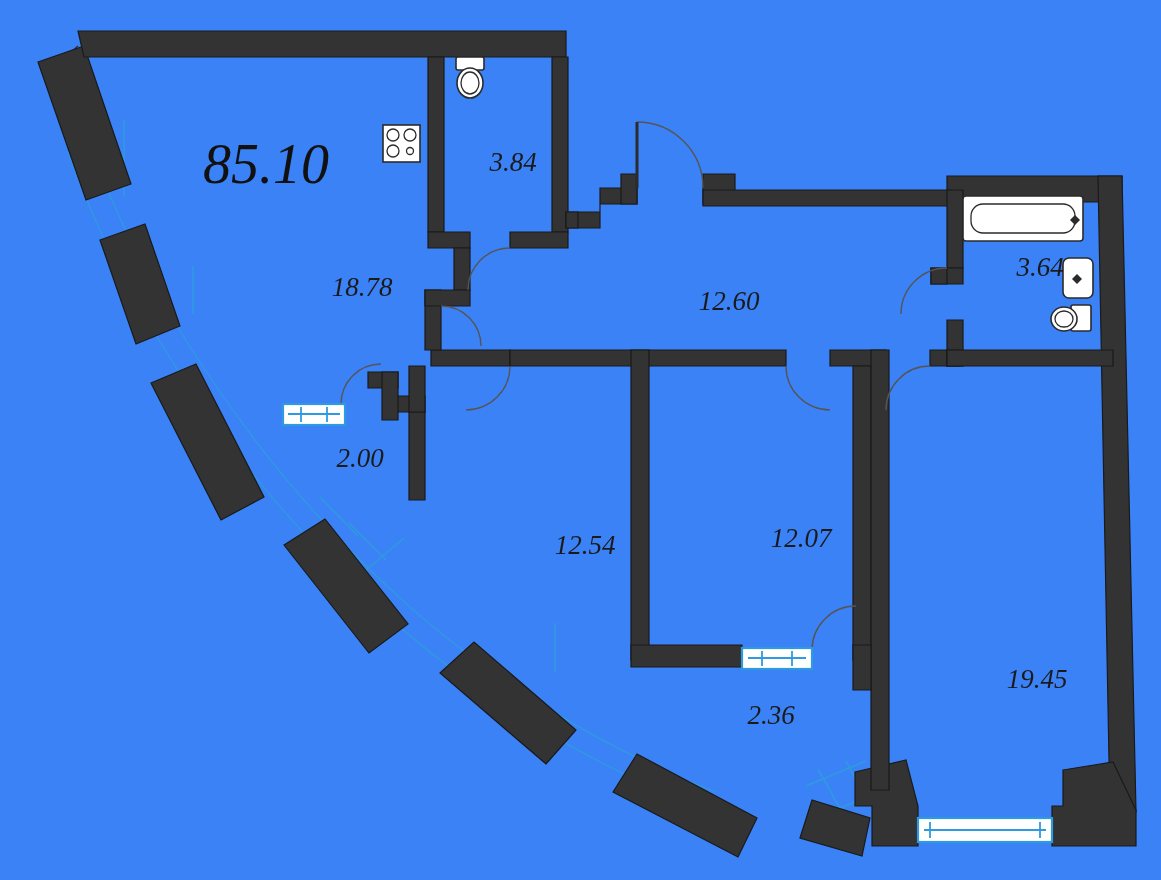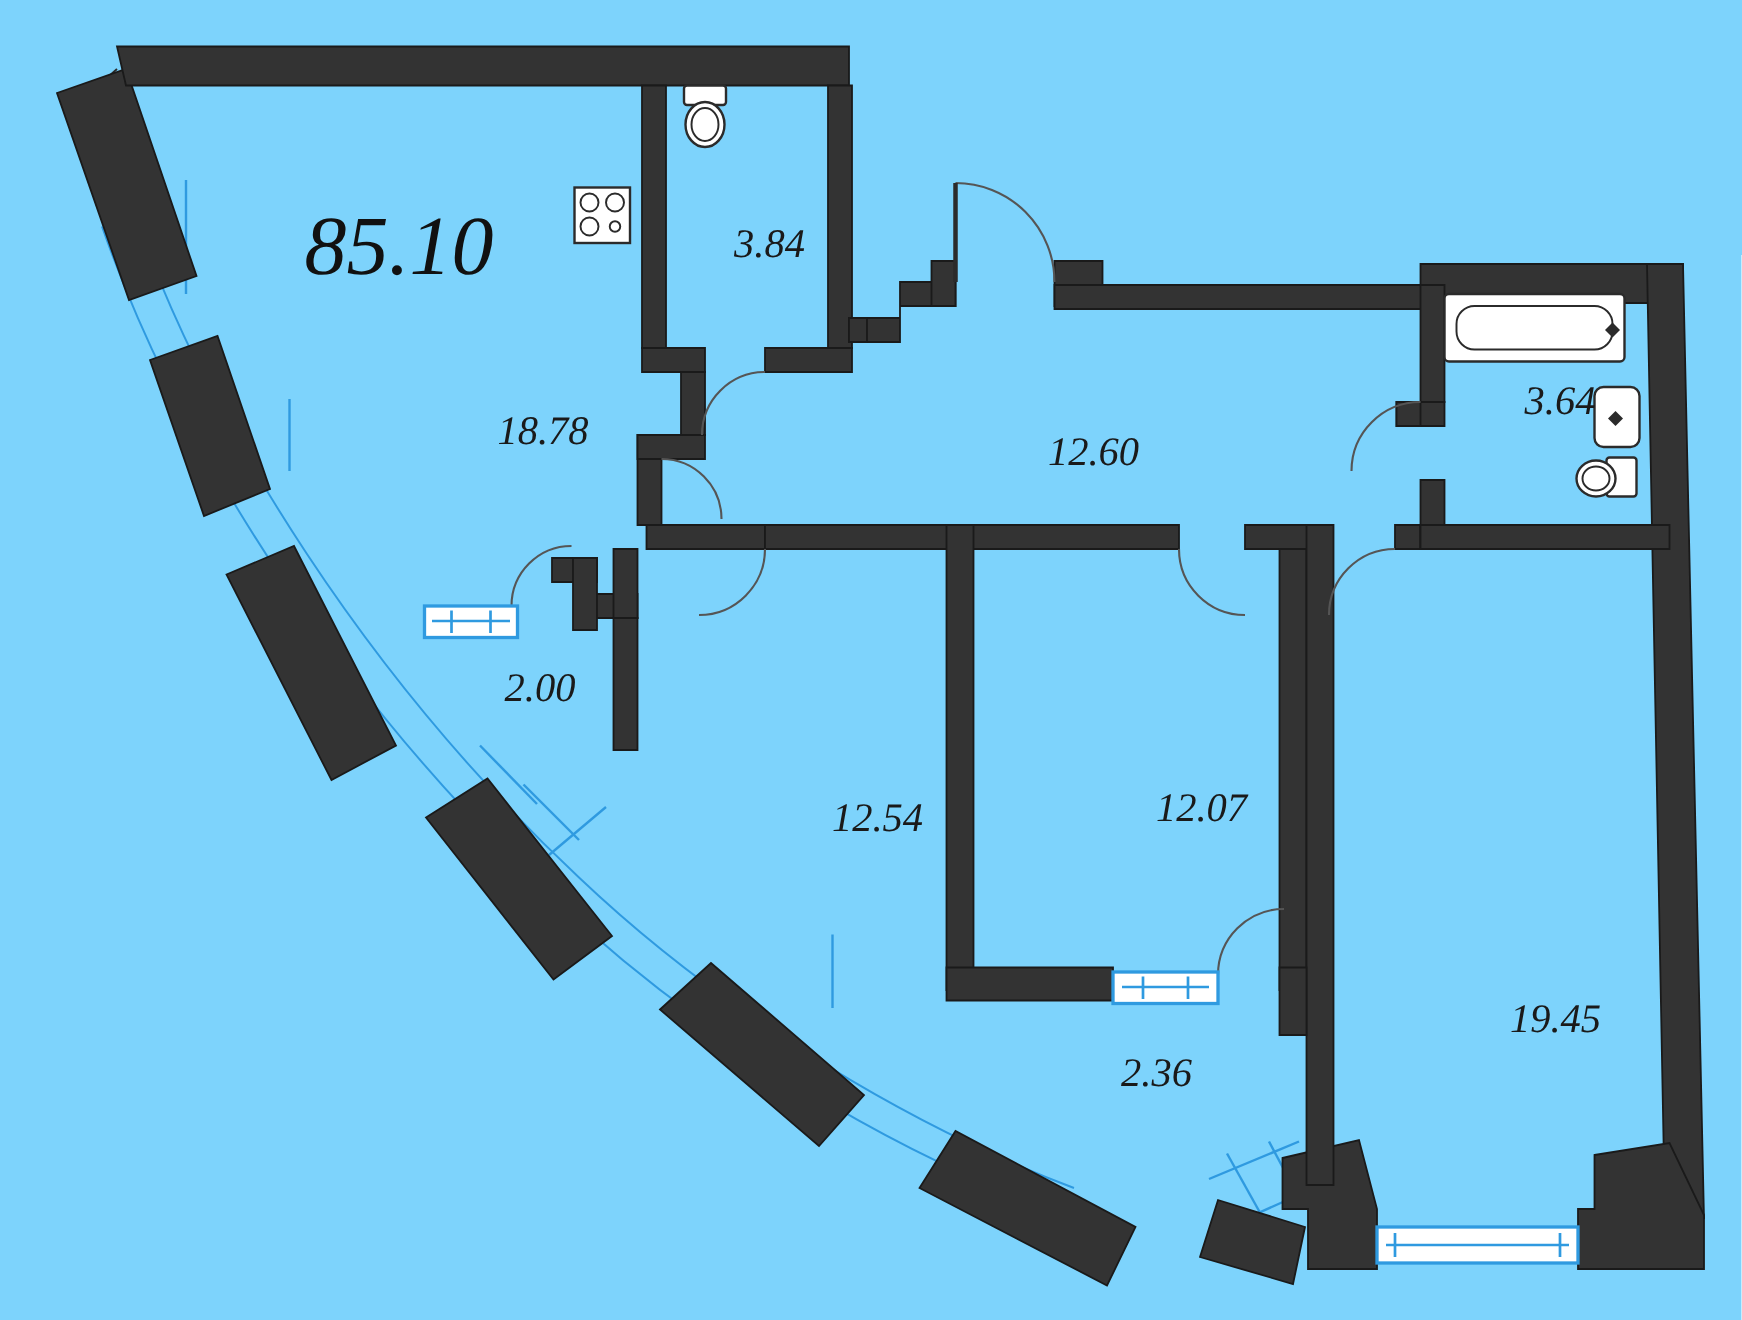--- a/index.html
+++ b/index.html
@@ -18,7 +18,7 @@
     position: relative;
     width: 1161px;
     height: 880px;
-    background: #7dd3fc;
+    background: #3b82f6;
   }
   svg#floorplan {
     display: block;

